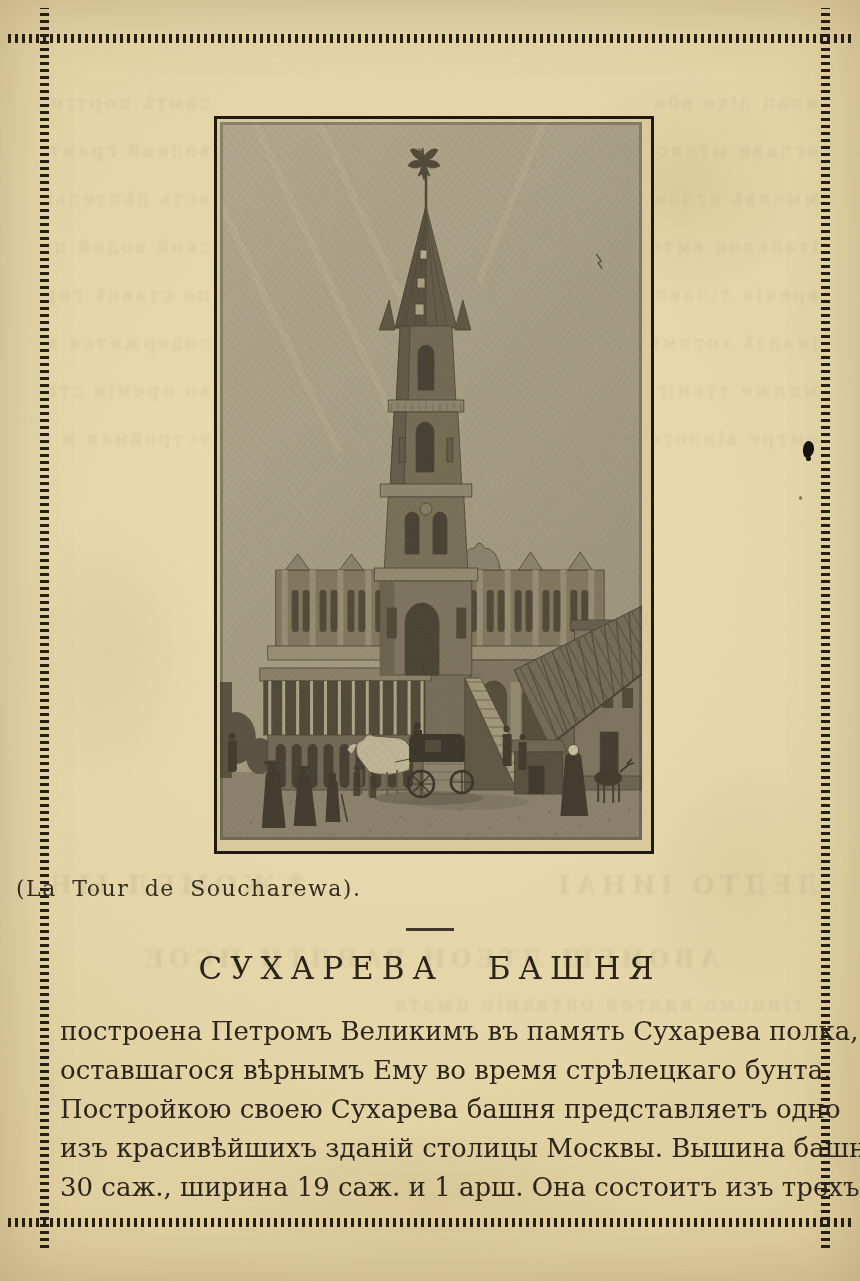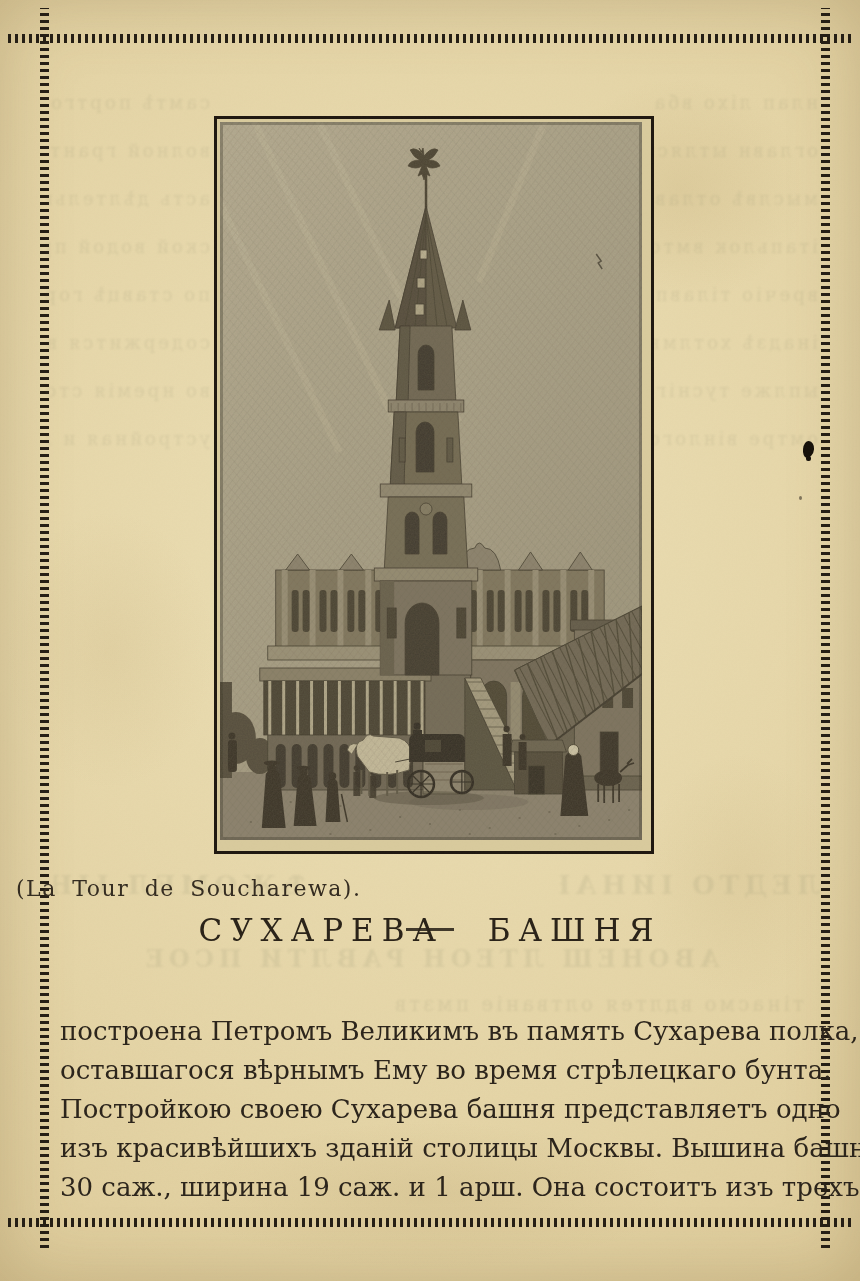--- a/index.html
+++ b/index.html
@@ -29,7 +29,7 @@
     font-size:22px;letter-spacing:1.5px;word-spacing:7px;color:#332b20;}
   .divider{position:absolute;left:50%;top:928px;width:48px;margin-left:-24px;
     border-top:3px solid #40382a;}
-  .heading{position:absolute;left:0;top:912px;width:860px;text-align:center;
+  .heading{position:absolute;left:0;top:950px;width:860px;text-align:center;
     font-size:31px;font-weight:normal;letter-spacing:8px;word-spacing:26px;color:#292218;margin:0;}
   .bodytext{position:absolute;left:60px;top:1012px;width:740px;font-size:26px;line-height:39px;color:#2b241b;}
   .bline{text-align:justify;text-align-last:justify;white-space:nowrap;}

